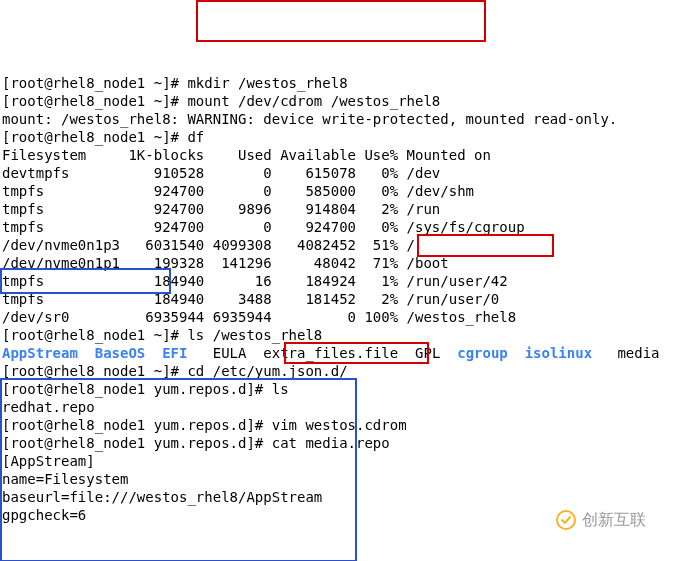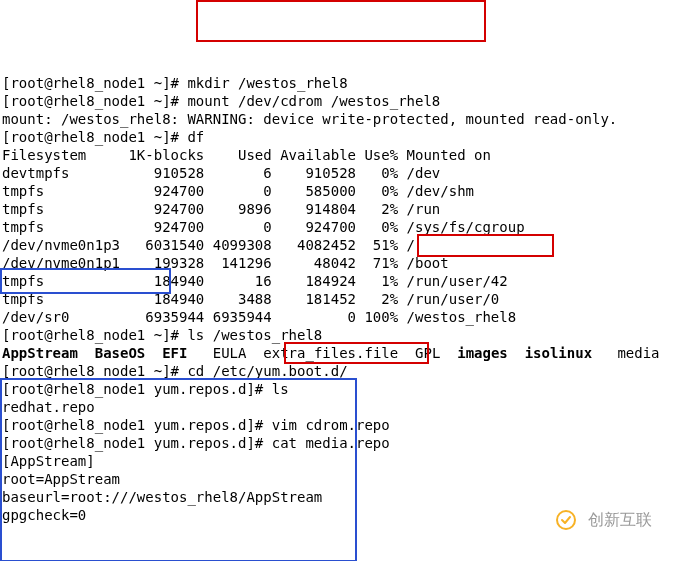--- a/index.html
+++ b/index.html
@@ -86,7 +86,7 @@
 <span>mount: /westos_rhel8: WARNING: device write-protected, mounted read-only.</span>
 <span>[root@rhel8_node1 ~]# </span><span>df</span>
 <span>Filesystem     1K-blocks    Used Available Use% Mounted on</span>
-<span>devtmpfs          910528       6    910528   0% /dev</span>
+<span>devtmpfs          910528       0    615078   0% /dev</span>
 <span>tmpfs             924700       0    585000   0% /dev/shm</span>
 <span>tmpfs             924700    9896    914804   2% /run</span>
 <span>tmpfs             924700       0    924700   0% /sys/fs/cgroup</span>

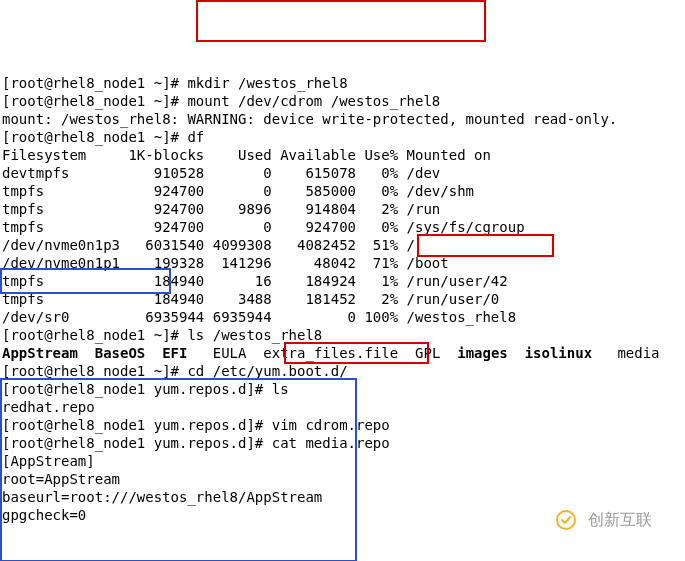--- a/index.html
+++ b/index.html
@@ -15,7 +15,7 @@
     box-sizing: border-box;
     position: relative;
   }
-  .dir { color: #000000; font-weight: bold; }
+  .dir { color: #3b82f6; font-weight: bold; }
   .ann-red1 {
     position: absolute;
     border: 2px solid #d40000;

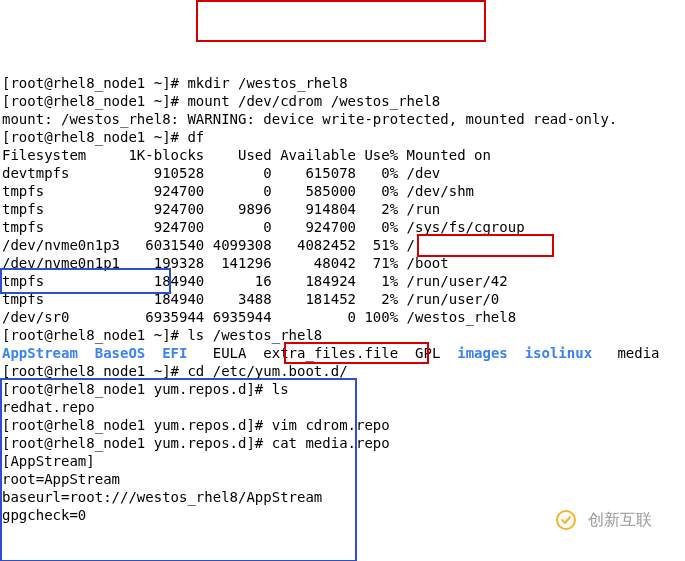--- a/index.html
+++ b/index.html
@@ -96,7 +96,7 @@
 <span>tmpfs             184940    3488    181452   2% /run/user/0</span>
 <span>/dev/sr0         6935944 6935944         0 100% /westos_rhel8</span>
 <span>[root@rhel8_node1 ~]# </span><span>ls /westos_rhel8</span>
-<span class="dir">AppStream</span>  <span class="dir">BaseOS</span>  <span class="dir">EFI</span>   <span>EULA</span>  <span>extra_files.file</span>  <span>GPL</span>  <span class="dir">images</span>  <span class="dir">isolinux</span>   <span>media</span>
+<span class="dir">AppStream</span>  <span class="dir">BaseOS</span>  <span class="dir">EFI</span>   <span>EULA</span>  <span>extra_files.file</span>  <span>GPL</span>  <span class="dir">cgroup</span>  <span class="dir">isolinux</span>   <span>media</span>
 <span>[root@rhel8_node1 ~]# </span><span>cd /etc/yum.boot.d/</span>
 <span>[root@rhel8_node1 yum.repos.d]# </span><span>ls</span>
 <span>redhat.repo</span>

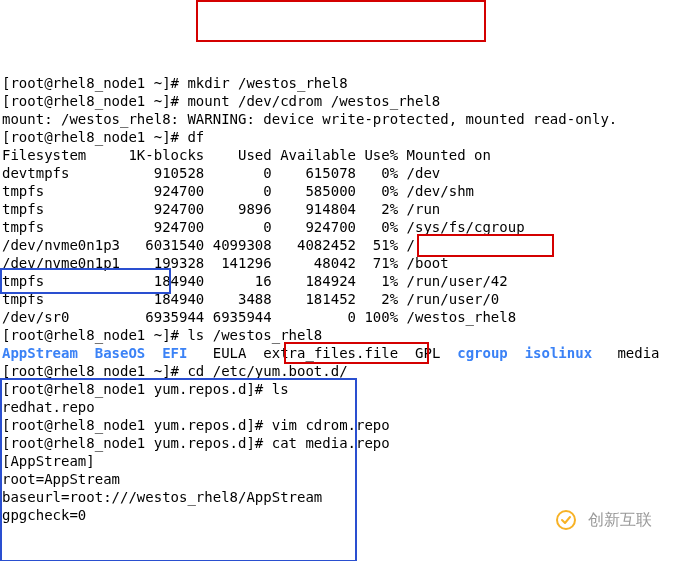--- a/index.html
+++ b/index.html
@@ -97,7 +97,7 @@
 <span>/dev/sr0         6935944 6935944         0 100% /westos_rhel8</span>
 <span>[root@rhel8_node1 ~]# </span><span>ls /westos_rhel8</span>
 <span class="dir">AppStream</span>  <span class="dir">BaseOS</span>  <span class="dir">EFI</span>   <span>EULA</span>  <span>extra_files.file</span>  <span>GPL</span>  <span class="dir">cgroup</span>  <span class="dir">isolinux</span>   <span>media</span>
-<span>[root@rhel8_node1 ~]# </span><span>cd /etc/yum.boot.d/</span>
+<span>[root@rhel8_node1 ~]# </span><span>cd /etc/yum.json.d/</span>
 <span>[root@rhel8_node1 yum.repos.d]# </span><span>ls</span>
 <span>redhat.repo</span>
 <span>[root@rhel8_node1 yum.repos.d]# </span><span>vim cdrom.repo</span>

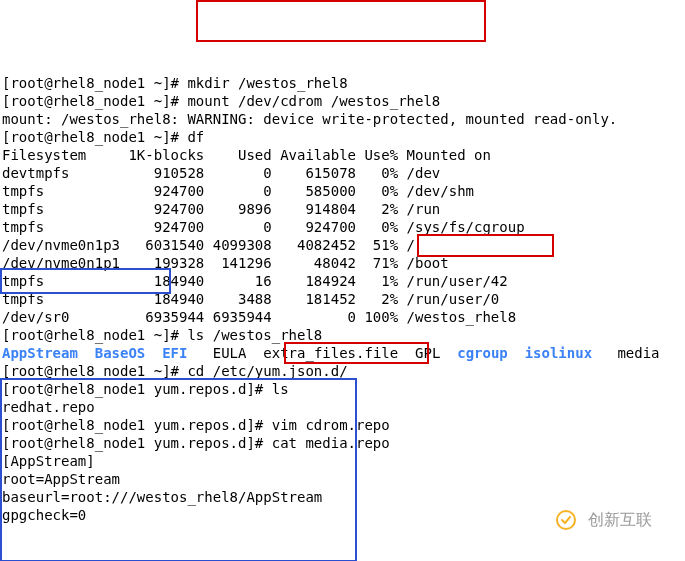--- a/index.html
+++ b/index.html
@@ -100,7 +100,7 @@
 <span>[root@rhel8_node1 ~]# </span><span>cd /etc/yum.json.d/</span>
 <span>[root@rhel8_node1 yum.repos.d]# </span><span>ls</span>
 <span>redhat.repo</span>
-<span>[root@rhel8_node1 yum.repos.d]# </span><span>vim cdrom.repo</span>
+<span>[root@rhel8_node1 yum.repos.d]# </span><span>vim westos.cdrom</span>
 <span>[root@rhel8_node1 yum.repos.d]# </span><span>cat media.repo</span>
 <span>[AppStream]</span>
 <span>root=AppStream</span>

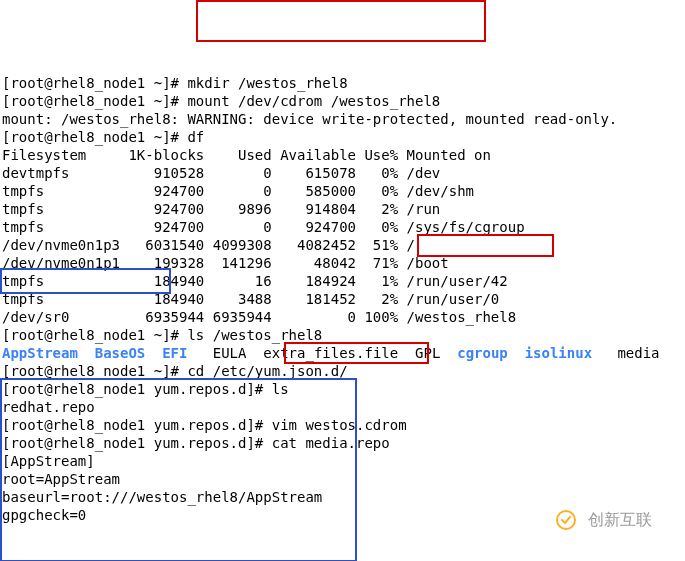--- a/index.html
+++ b/index.html
@@ -103,7 +103,7 @@
 <span>[root@rhel8_node1 yum.repos.d]# </span><span>vim westos.cdrom</span>
 <span>[root@rhel8_node1 yum.repos.d]# </span><span>cat media.repo</span>
 <span>[AppStream]</span>
-<span>root=AppStream</span>
+<span>name=Filesystem</span>
 <span>baseurl=root:///westos_rhel8/AppStream</span>
 <span>gpgcheck=0</span>
 <span></span>

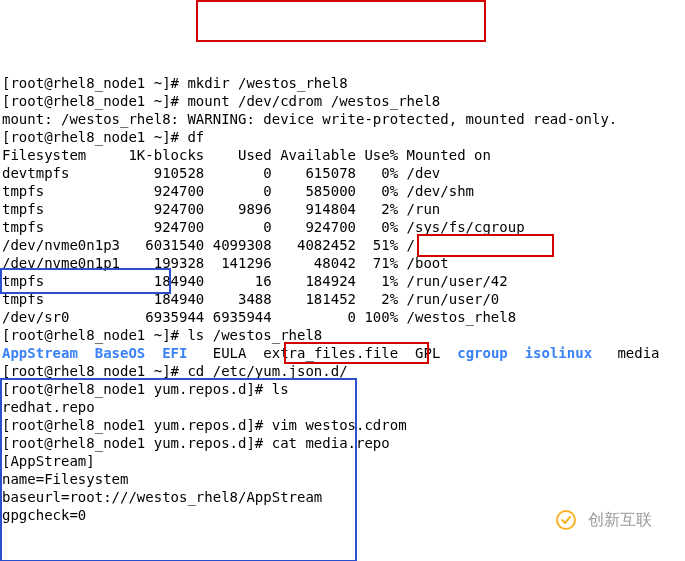--- a/index.html
+++ b/index.html
@@ -104,7 +104,7 @@
 <span>[root@rhel8_node1 yum.repos.d]# </span><span>cat media.repo</span>
 <span>[AppStream]</span>
 <span>name=Filesystem</span>
-<span>baseurl=root:///westos_rhel8/AppStream</span>
+<span>baseurl=file:///westos_rhel8/AppStream</span>
 <span>gpgcheck=0</span>
 <span></span>
 <span></span>

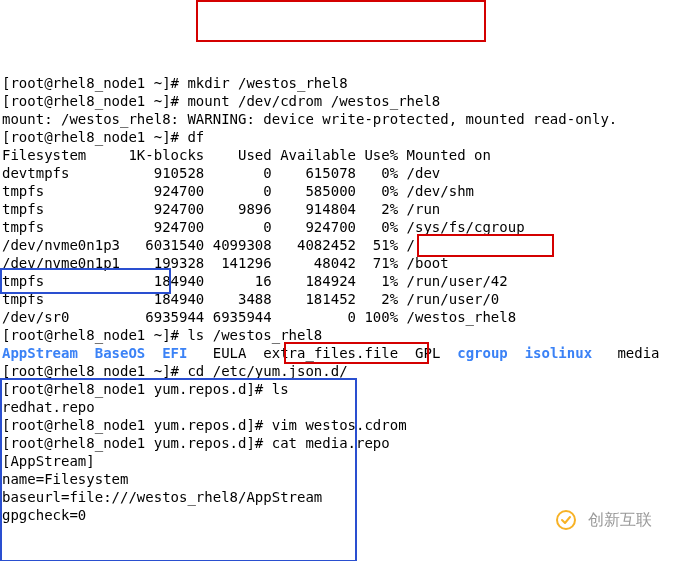--- a/index.html
+++ b/index.html
@@ -105,7 +105,7 @@
 <span>[AppStream]</span>
 <span>name=Filesystem</span>
 <span>baseurl=file:///westos_rhel8/AppStream</span>
-<span>gpgcheck=0</span>
+<span>gpgcheck=6</span>
 <span></span>
 <span></span>
 

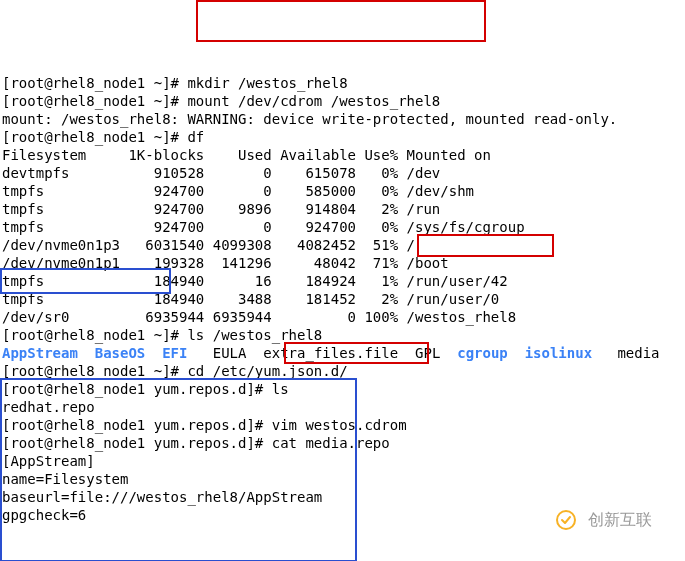--- a/index.html
+++ b/index.html
@@ -70,7 +70,7 @@
     color: #888;
     display: flex;
     align-items: center;
-    gap: 12px;
+    gap: 6px;
     opacity: 0.85;
     pointer-events: none;
   }

